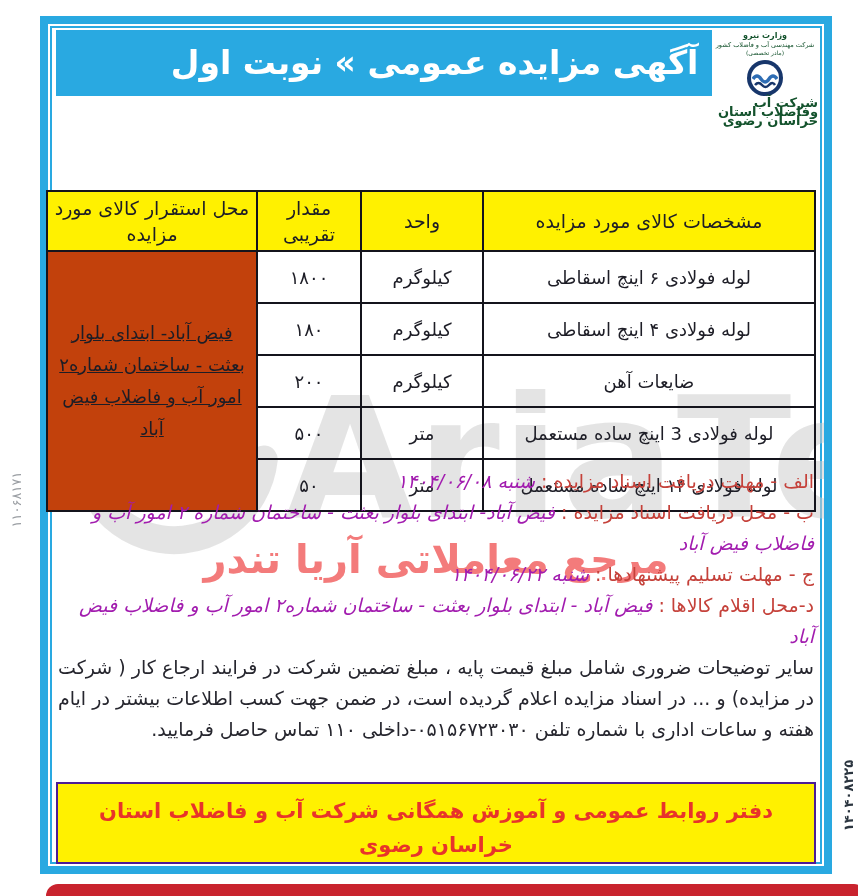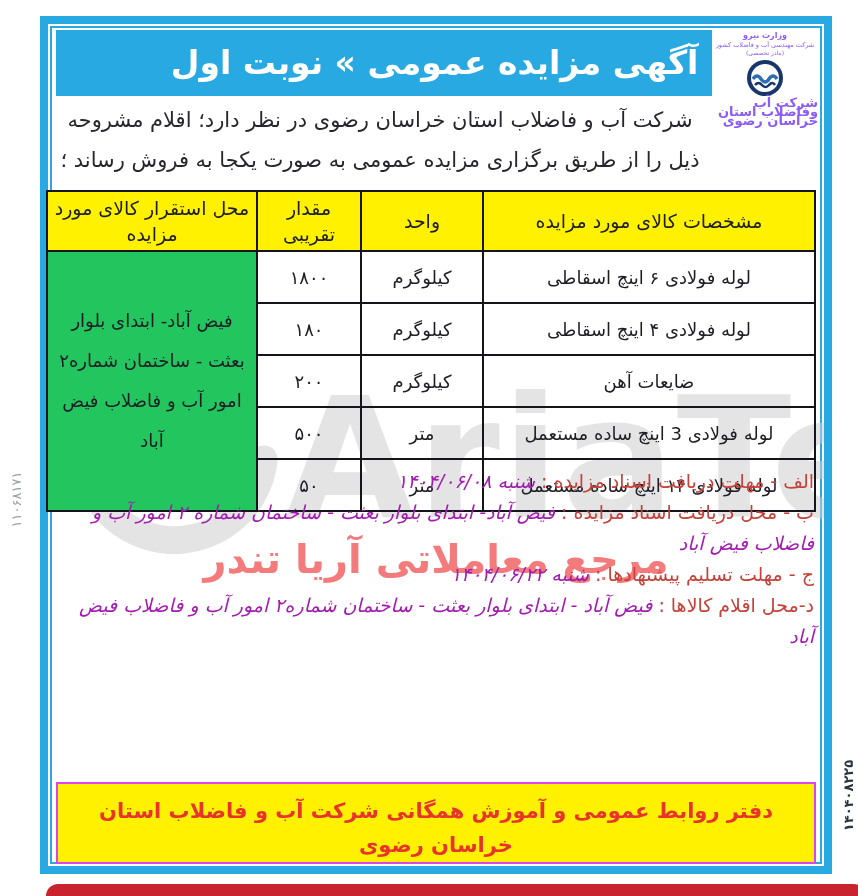--- a/index.html
+++ b/index.html
@@ -35,7 +35,7 @@
   .band .title{color:#ffffff;font-size:33px;font-weight:bold;text-align:center;
     line-height:66px;padding-left:30px;}
   .logo-box{position:absolute;top:4px;left:auto;right:6px;width:106px;height:98px;background:#ffffff;
-    z-index:3;text-align:center;color:#8b5cf6;padding-top:3px;box-sizing:border-box;}
+    z-index:3;text-align:center;color:#14532d;padding-top:3px;box-sizing:border-box;}
   .logo-l1{font-size:8px;font-weight:bold;line-height:10px;}
   .logo-l2{font-size:6.5px;line-height:8px;}
   .logo-l3{font-size:6px;line-height:8px;}

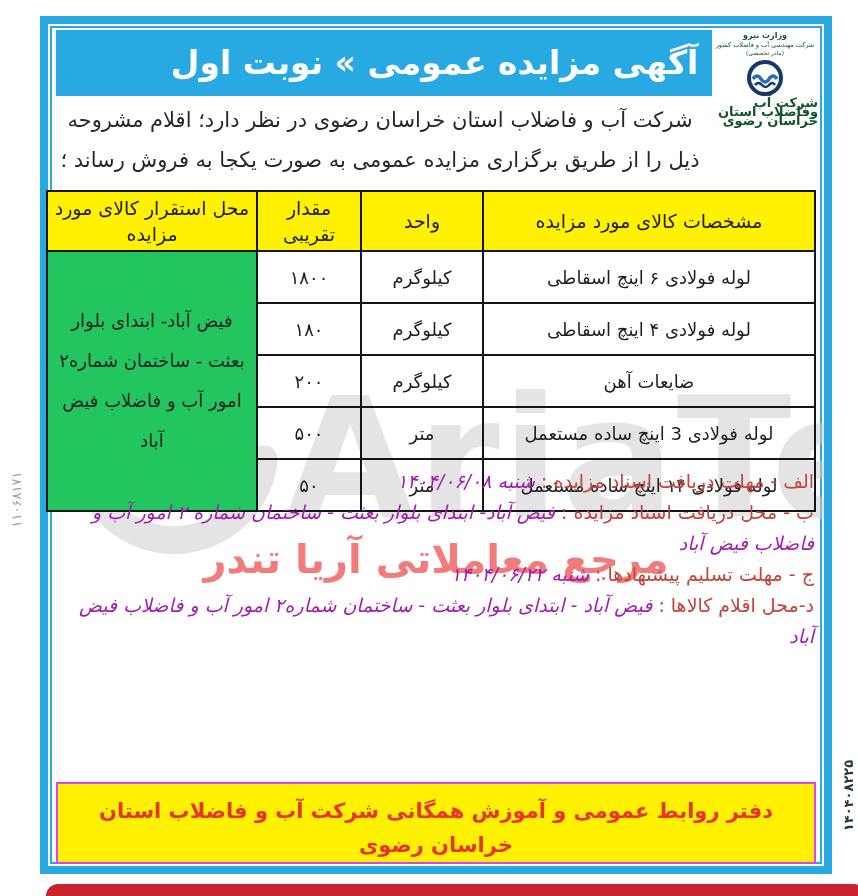--- a/index.html
+++ b/index.html
@@ -111,7 +111,6 @@
       <div class="logo-caption">شرکت آب وفاضلاب استان خراسان رضوی</div>
     </div>
 
-    <p class="intro">شرکت آب و فاضلاب استان خراسان رضوی در نظر دارد؛ اقلام مشروحه ذیل را از طریق برگزاری مزایده عمومی به صورت یکجا به فروش رساند ؛</p>
 
     <table class="items" dir="rtl">
       <colgroup>

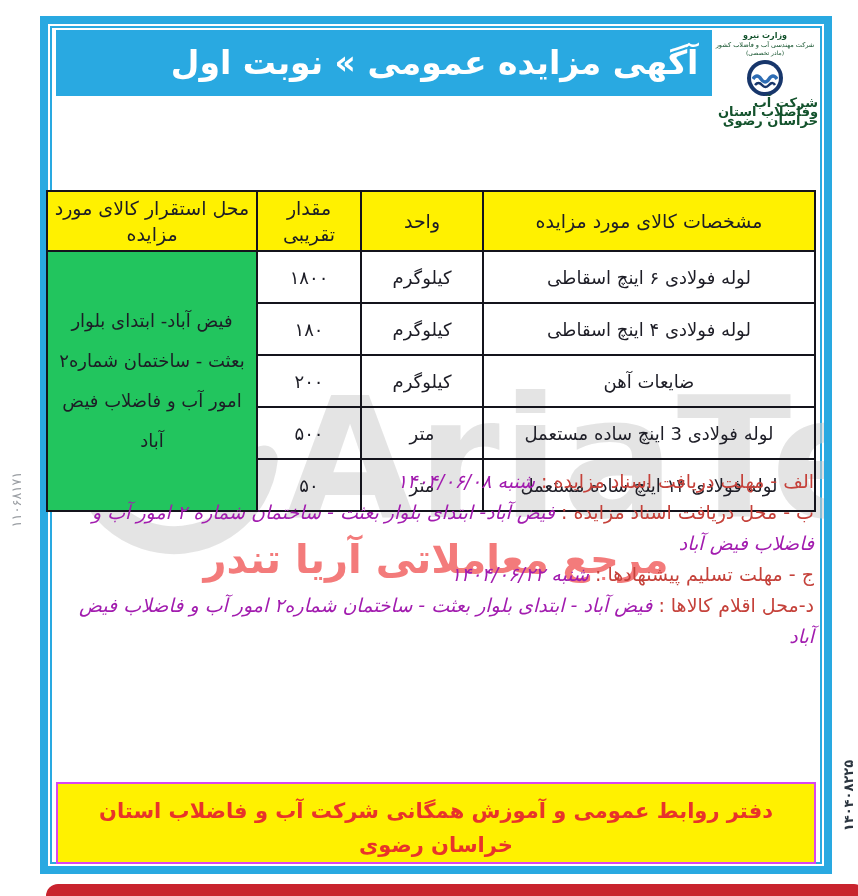--- a/index.html
+++ b/index.html
@@ -54,7 +54,7 @@
     color:#1d1d26;padding:2px 4px;box-sizing:border-box;}
   table.items th{background:#fff100;height:60px;font-size:19px;font-weight:normal;line-height:26px;}
   table.items td{height:52px;font-size:18px;}
-  td.loc{font-size:19.5px;line-height:40px;background:#22c55e;}
+  td.loc{font-size:19.5px;line-height:32px;background:#c2410c;text-decoration:underline;}
 
   
   .flowtext{position:absolute;left:10px;right:10px;top:442px;z-index:2;

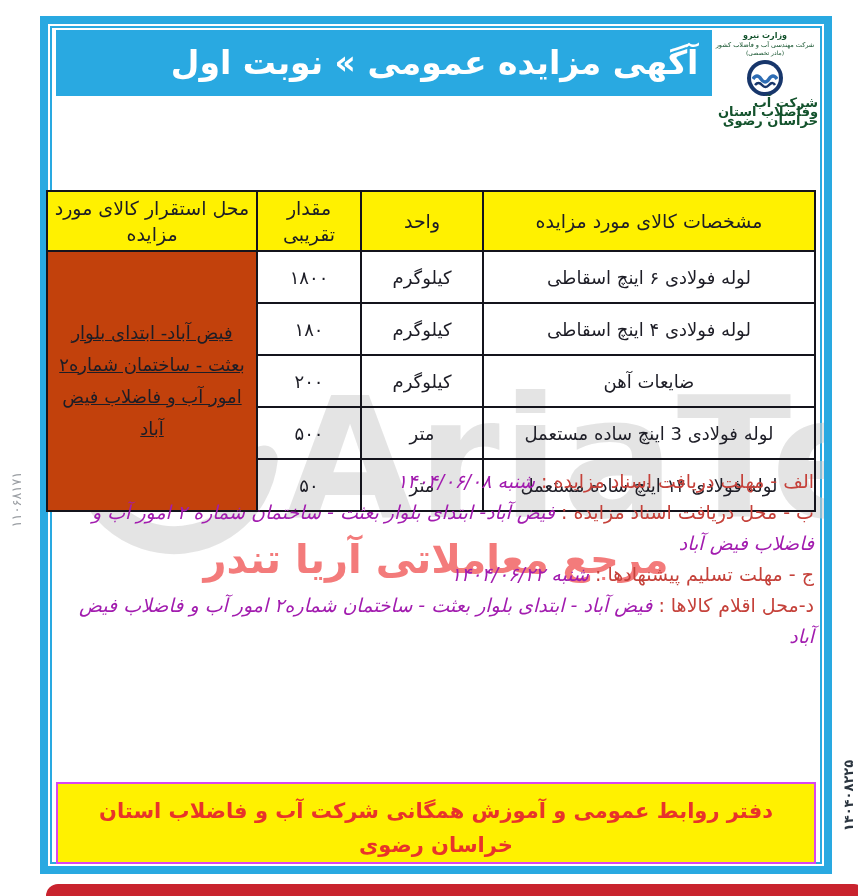--- a/index.html
+++ b/index.html
@@ -174,6 +174,7 @@
         <span class="lbl">د-محل اقلام کالاها :</span>
         <span class="val">فیض آباد -  ابتدای بلوار بعثت - ساختمان شماره۲ امور آب و فاضلاب فیض آباد</span>
       </div>
+      <p class="notes">سایر توضیحات ضروری شامل مبلغ قیمت پایه ، مبلغ تضمین شرکت در فرایند ارجاع کار ( شرکت در مزایده) و ... در اسناد مزایده اعلام گردیده است، در ضمن جهت کسب اطلاعات بیشتر در ایام هفته و ساعات اداری با شماره تلفن ۰۵۱۵۶۷۲۳۰۳۰-داخلی ۱۱۰ تماس حاصل فرمایید.</p>
     </div>
 
     <div class="footer-box">

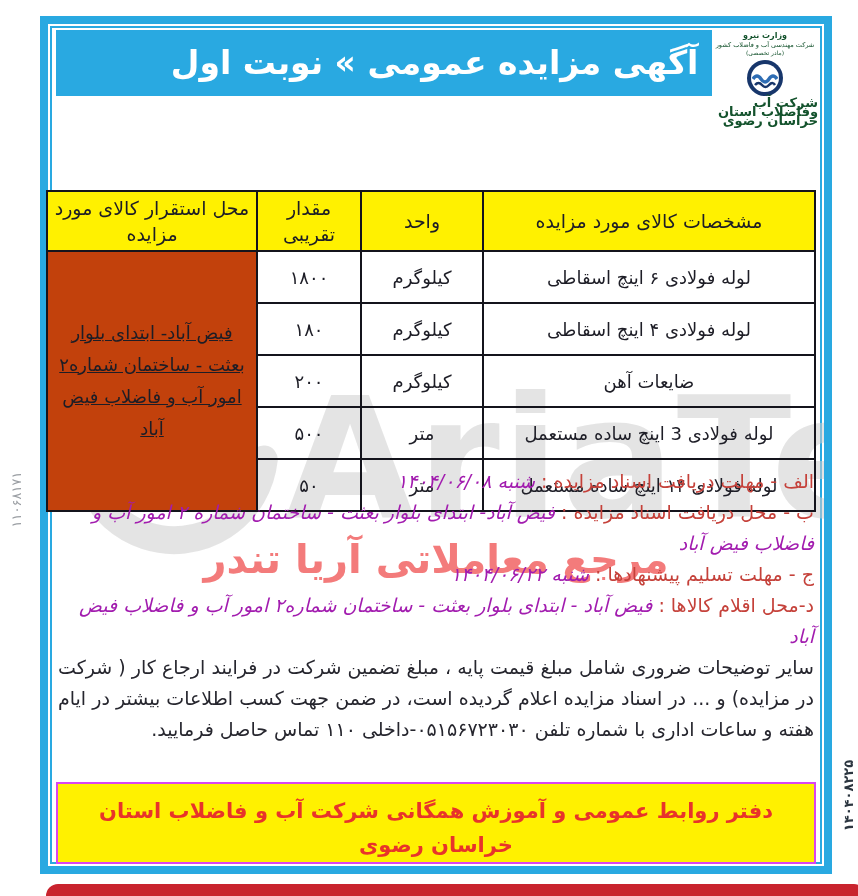--- a/index.html
+++ b/index.html
@@ -65,7 +65,7 @@
 
   
   .footer-box{position:absolute;left:8px;right:8px;top:758px;height:82px;z-index:2;
-    background:#fff100;border:2px solid #d946ef;box-sizing:border-box;
+    background:#fff100;border:2px solid #4c1d95;box-sizing:border-box;
     text-align:center;color:#e8342a;font-weight:bold;padding-top:10px;}
   .footer-l1{font-size:21px;line-height:34px;}
   .footer-l2{font-size:20px;line-height:34px;}

